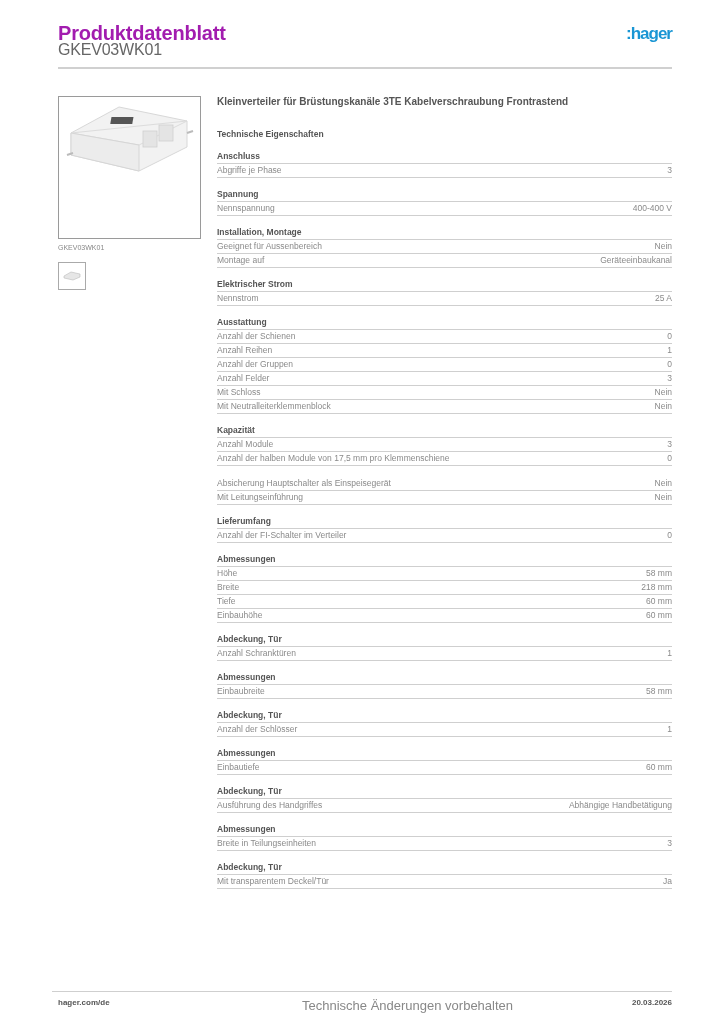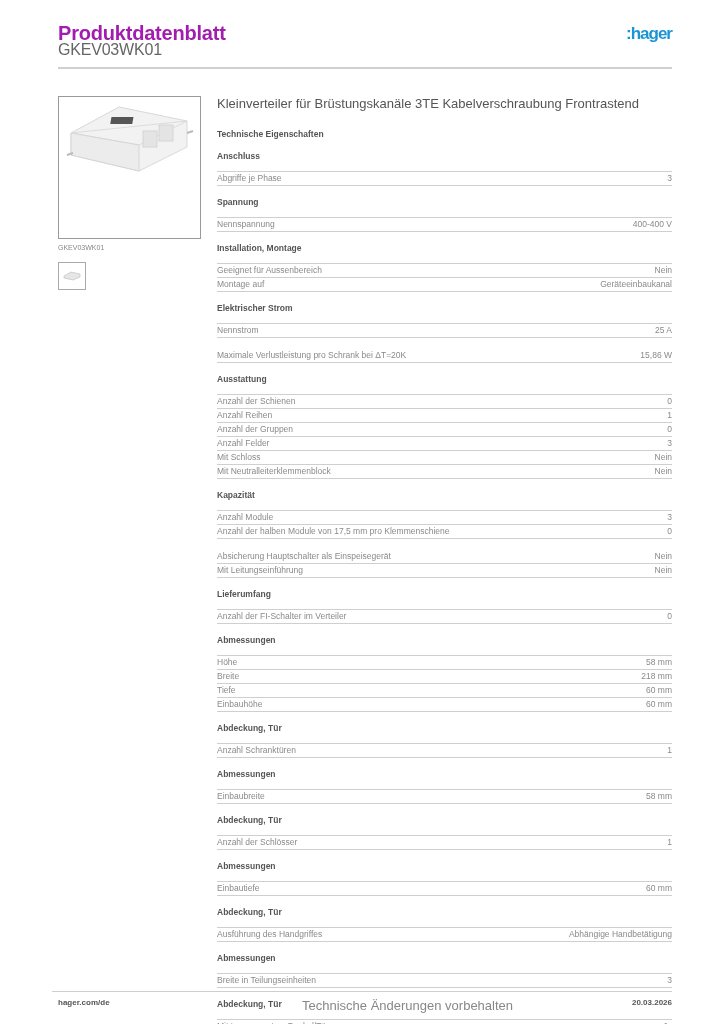--- a/index.html
+++ b/index.html
@@ -18,7 +18,7 @@
   .thumb { position: absolute; left: 58px; top: 262px; width: 28px; height: 28px; border: 1px solid #aaa; box-sizing: border-box; }
 
   .content { position: absolute; left: 217px; top: 96px; width: 455px; }
-  .product-desc { font-size: 13px; font-weight: normal; color: #555; height: 12px; }
+  .product-desc { font-size: 10px; font-weight: bold; color: #555; height: 12px; }
   .section-title { font-size: 8.5px; font-weight: bold; color: #555; margin-top: 21px; height: 12px; }
 
   .group { margin-top: 11px; }

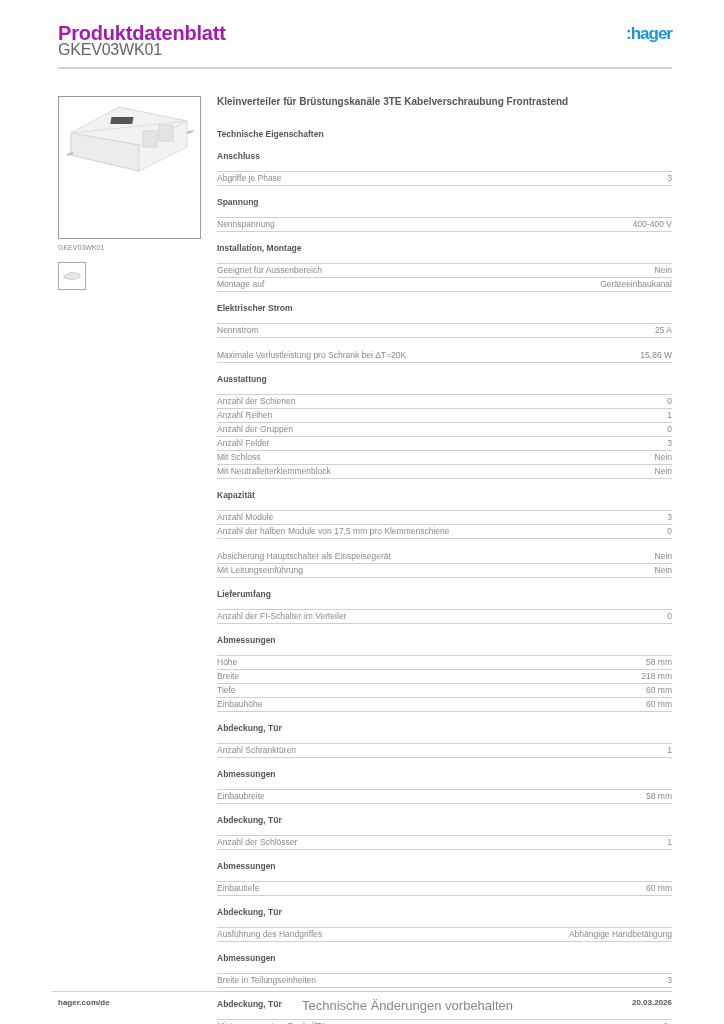--- a/index.html
+++ b/index.html
@@ -22,7 +22,7 @@
   .section-title { font-size: 8.5px; font-weight: bold; color: #555; margin-top: 21px; height: 12px; }
 
   .group { margin-top: 11px; }
-  .group-head { font-size: 8.5px; font-weight: bold; color: #555; height: 11px; border-bottom: 1.5px solid #cfcfcf; padding-bottom: 9px; }
+  .group-head { font-size: 8.5px; font-weight: bold; color: #555; height: 11px; border-bottom: 1.5px solid #cfcfcf; padding-bottom: 1px; }
   .row { display: flex; justify-content: space-between; font-size: 8.5px; color: #8a8a8a; height: 13px; line-height: 13px; border-bottom: 1.5px solid #cfcfcf; }
   .row .val { text-align: right; }
 

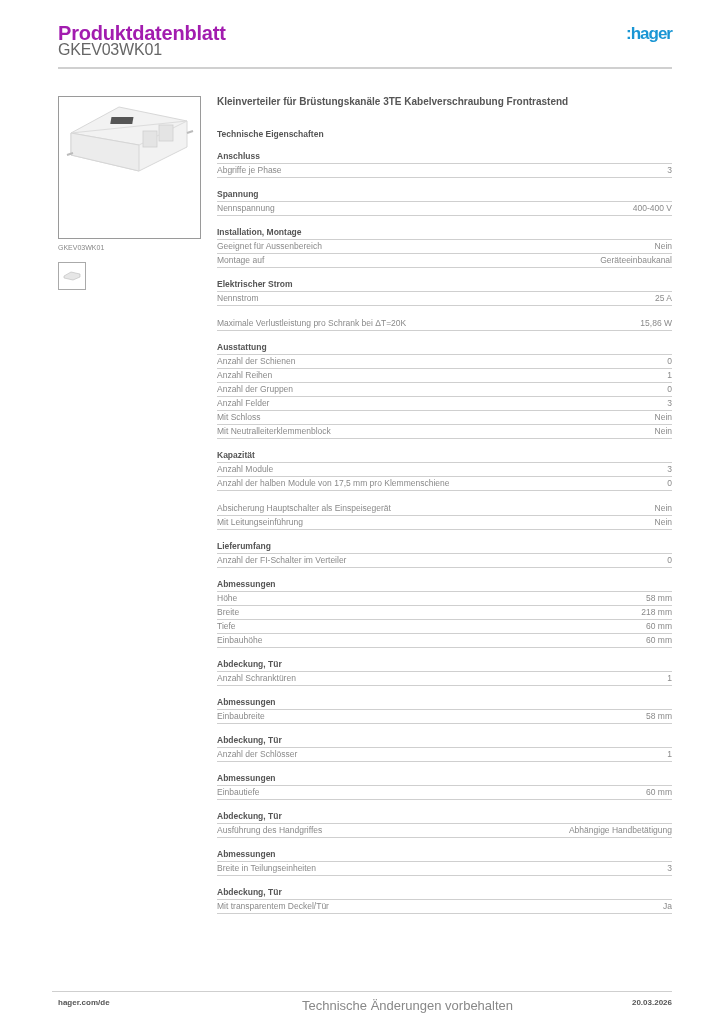--- a/index.html
+++ b/index.html
@@ -97,10 +97,6 @@
         </div>
       </div>
       <div class="group">
-        <div class="row">
-          <span class="lbl">Maximale Verlustleistung pro Schrank bei ΔT=20K</span>
-          <span class="val">15,86 W</span>
-        </div>
       </div>
       <div class="group">
         <div class="group-head">Ausstattung</div>

